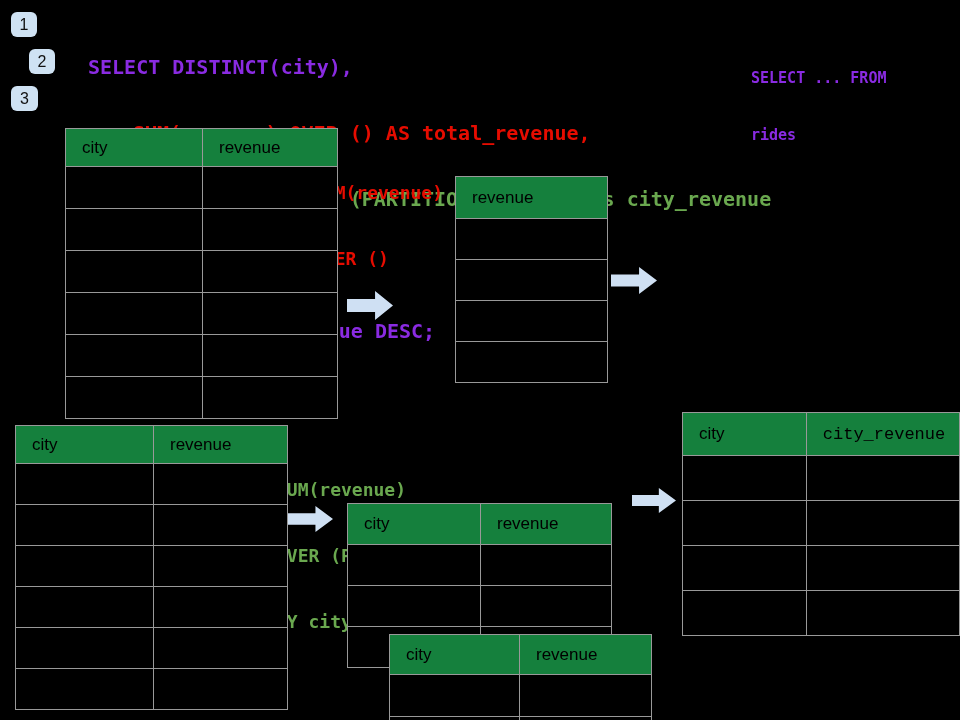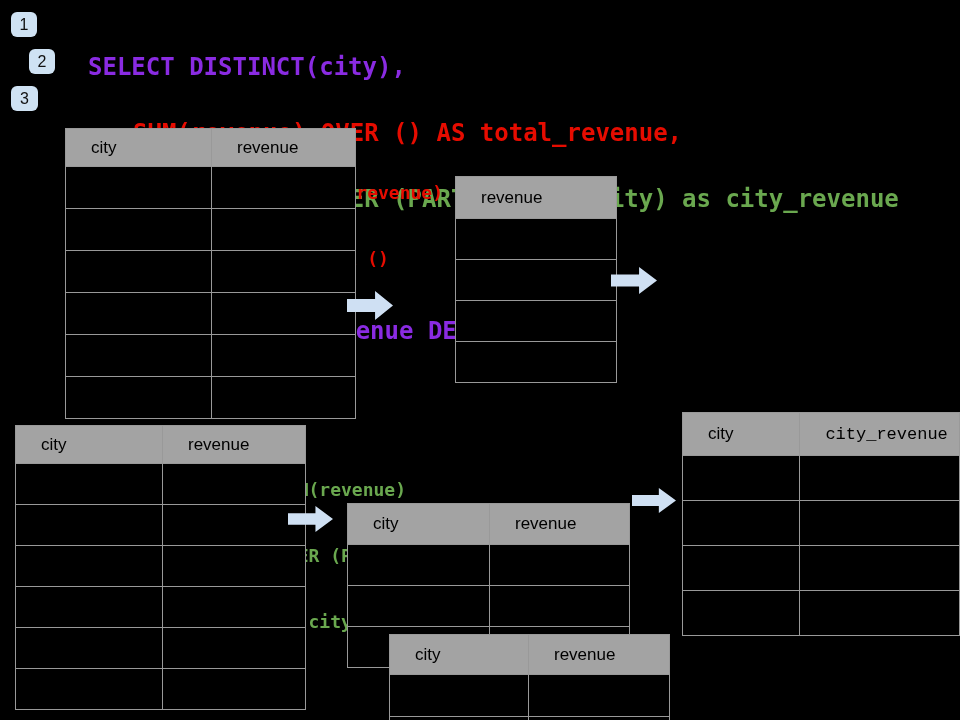--- a/index.html
+++ b/index.html
@@ -12,7 +12,7 @@
   .purple{color:#8a2be2;}
   .red{color:#e60c00;}
   .green{color:#6aa84f;}
-  .sql-block{position:absolute;left:88px;top:12px;font-size:24px;line-height:22px;}
+  .sql-block{position:absolute;left:88px;top:12px;font-size:20px;line-height:22px;}
   .sql-block .ind2{margin-left:45px;}
   .sql-block .ind1{margin-left:22px;}
   .side-note{position:absolute;left:751px;top:31px;font-size:15px;line-height:19px;}

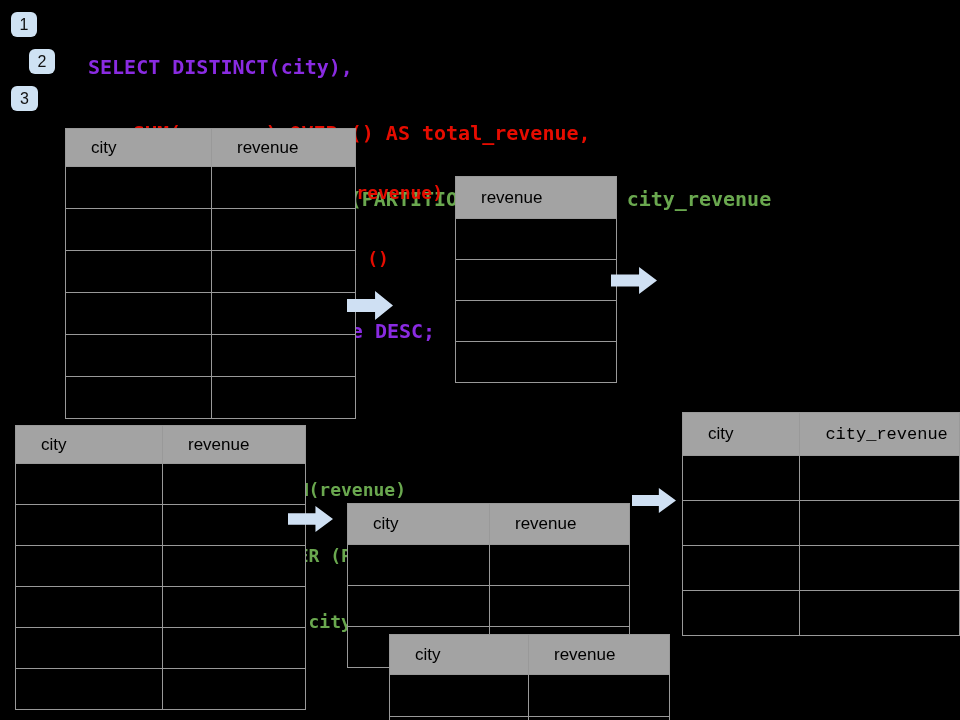--- a/index.html
+++ b/index.html
@@ -86,6 +86,10 @@
     <div class="purple ind1">ORDER by city_revenue DESC;</div>
   </div>
 
+  <div class="side-note code purple">
+    <div>SELECT ... FROM</div>
+    <div>rides</div>
+  </div>
 
   <div class="label-total code red">
     <div>SUM(revenue)</div>

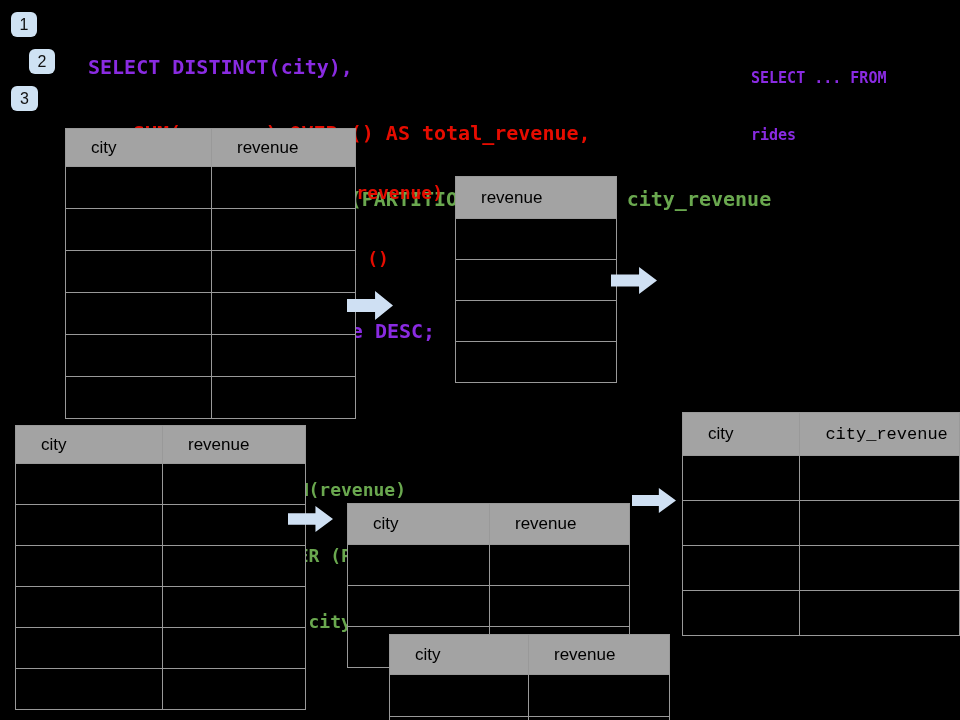--- a/index.html
+++ b/index.html
@@ -32,8 +32,8 @@
   }
   .dtable th,.dtable td{border:1px solid #999999;padding:0;}
   .dtable th{
-    background:#a3a3a3;color:#000;font-weight:normal;text-align:left;
-    padding-left:25px;font-size:17px;vertical-align:middle;
+    background:#15803d;color:#000;font-weight:normal;text-align:left;
+    padding-left:16px;font-size:17px;vertical-align:middle;
     font-family:"Liberation Sans",sans-serif;
   }
   .t-source-full{left:65px;top:128px;}

